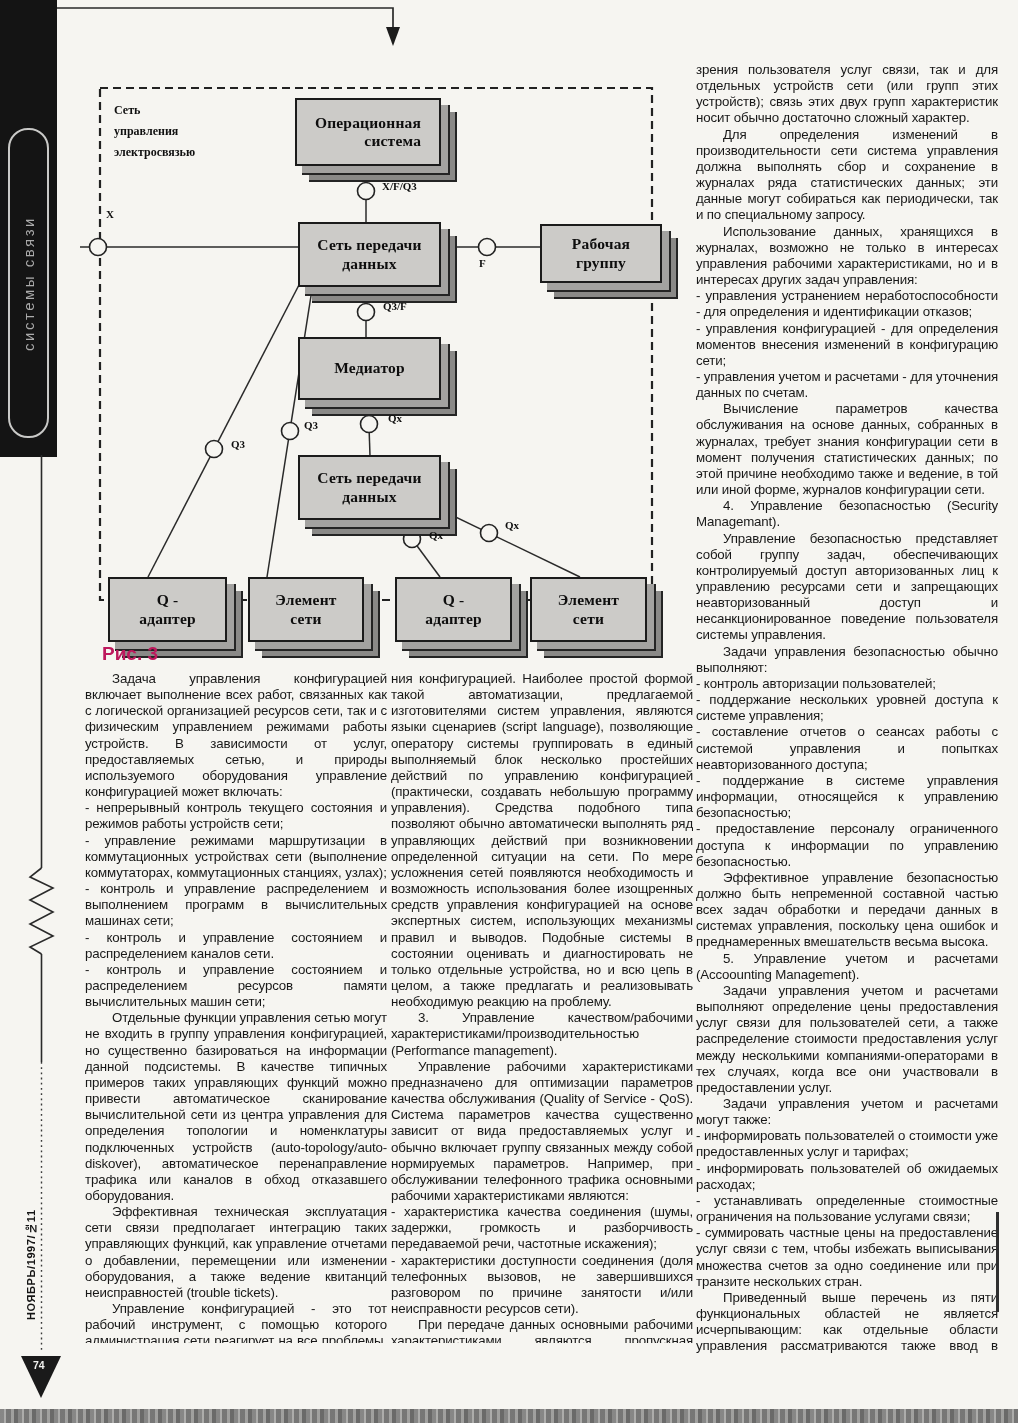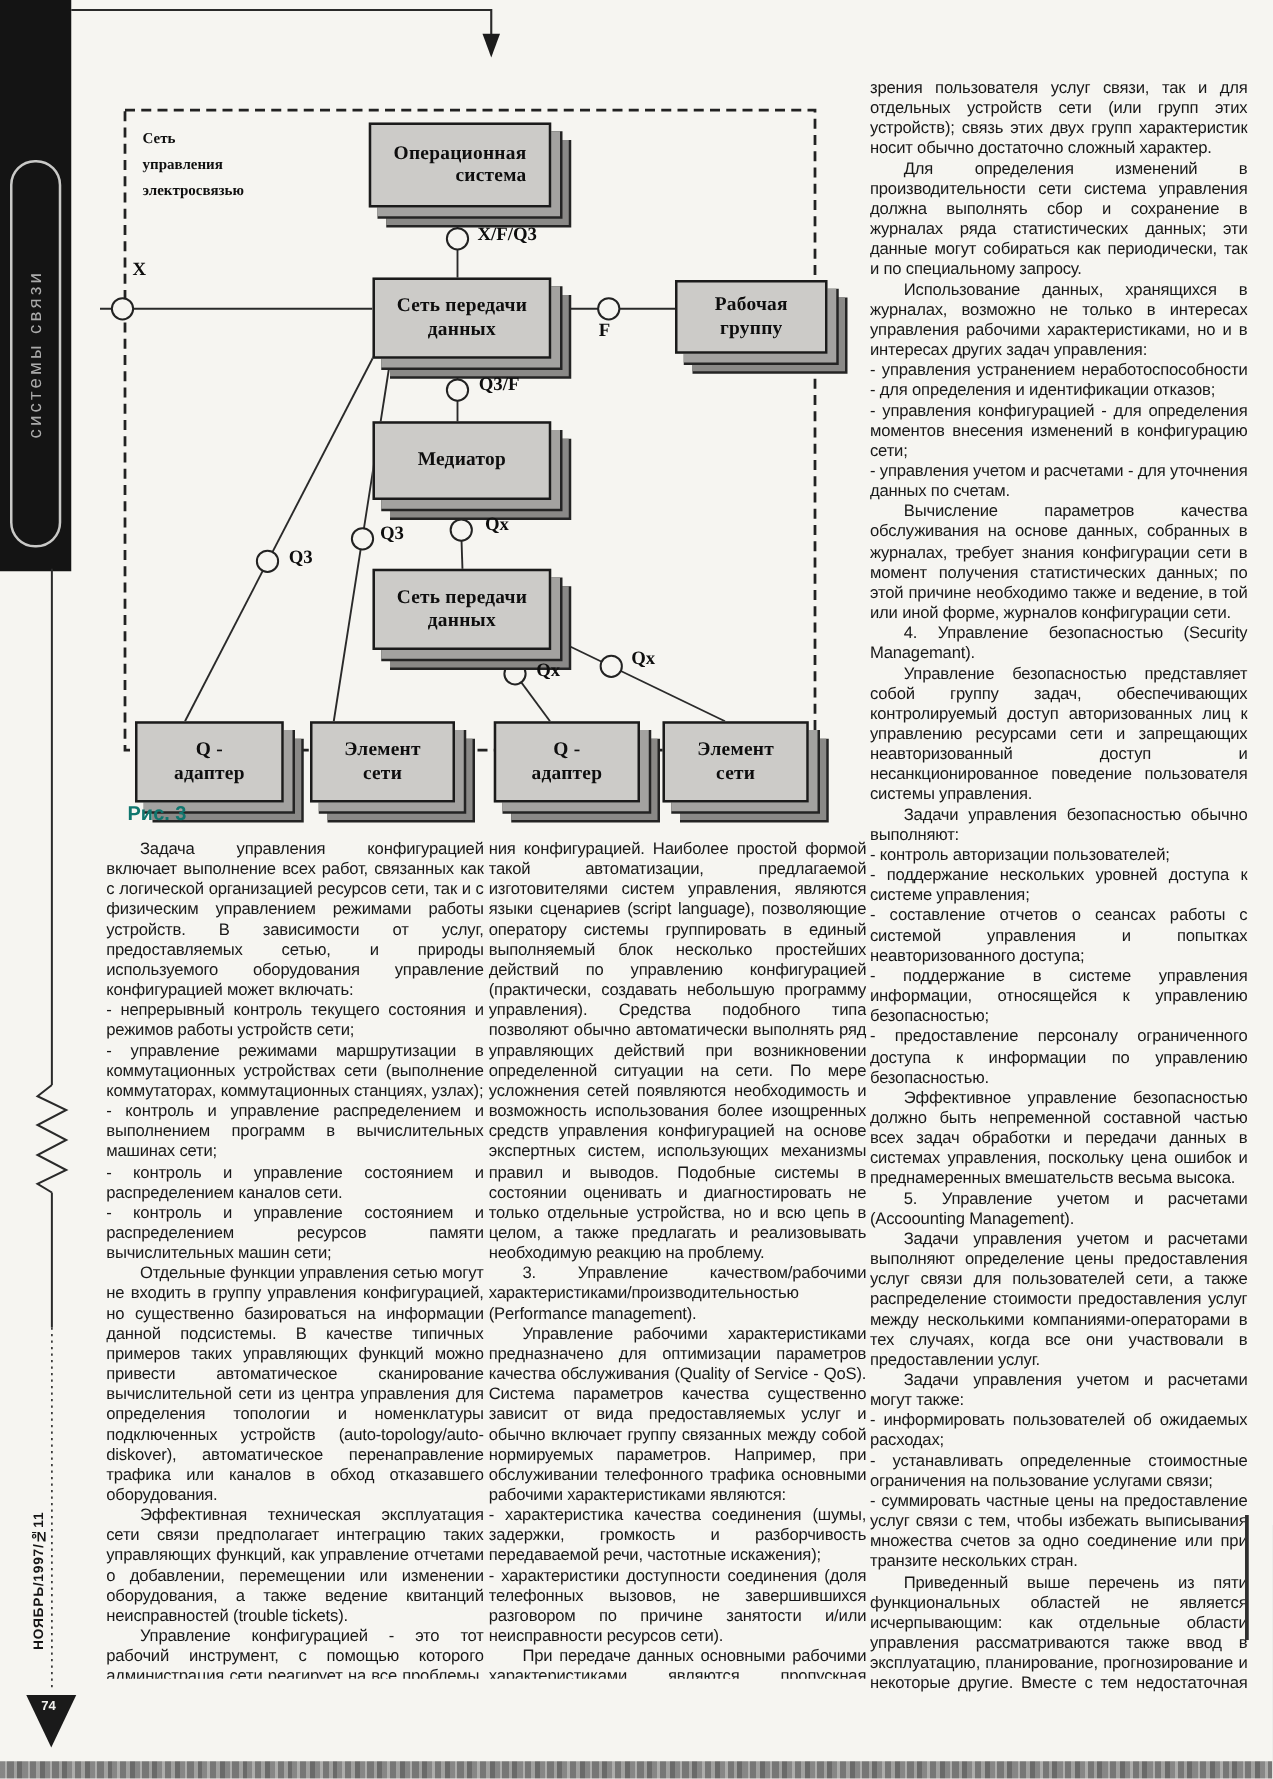--- a/index.html
+++ b/index.html
@@ -58,7 +58,7 @@
   .b8{left:530px;top:577px;width:113px;height:61px;}
   .if-label{
     position:absolute;font-family:"Liberation Serif", serif;font-weight:bold;
-    font-size:15px;color:#0e0e0e;white-space:nowrap;
+    font-size:11px;color:#0e0e0e;white-space:nowrap;
   }
   .if0{left:382px;top:180px;} .if1{left:106px;top:208px;}
   .if2{left:479px;top:257px;} .if3{left:383px;top:300px;}

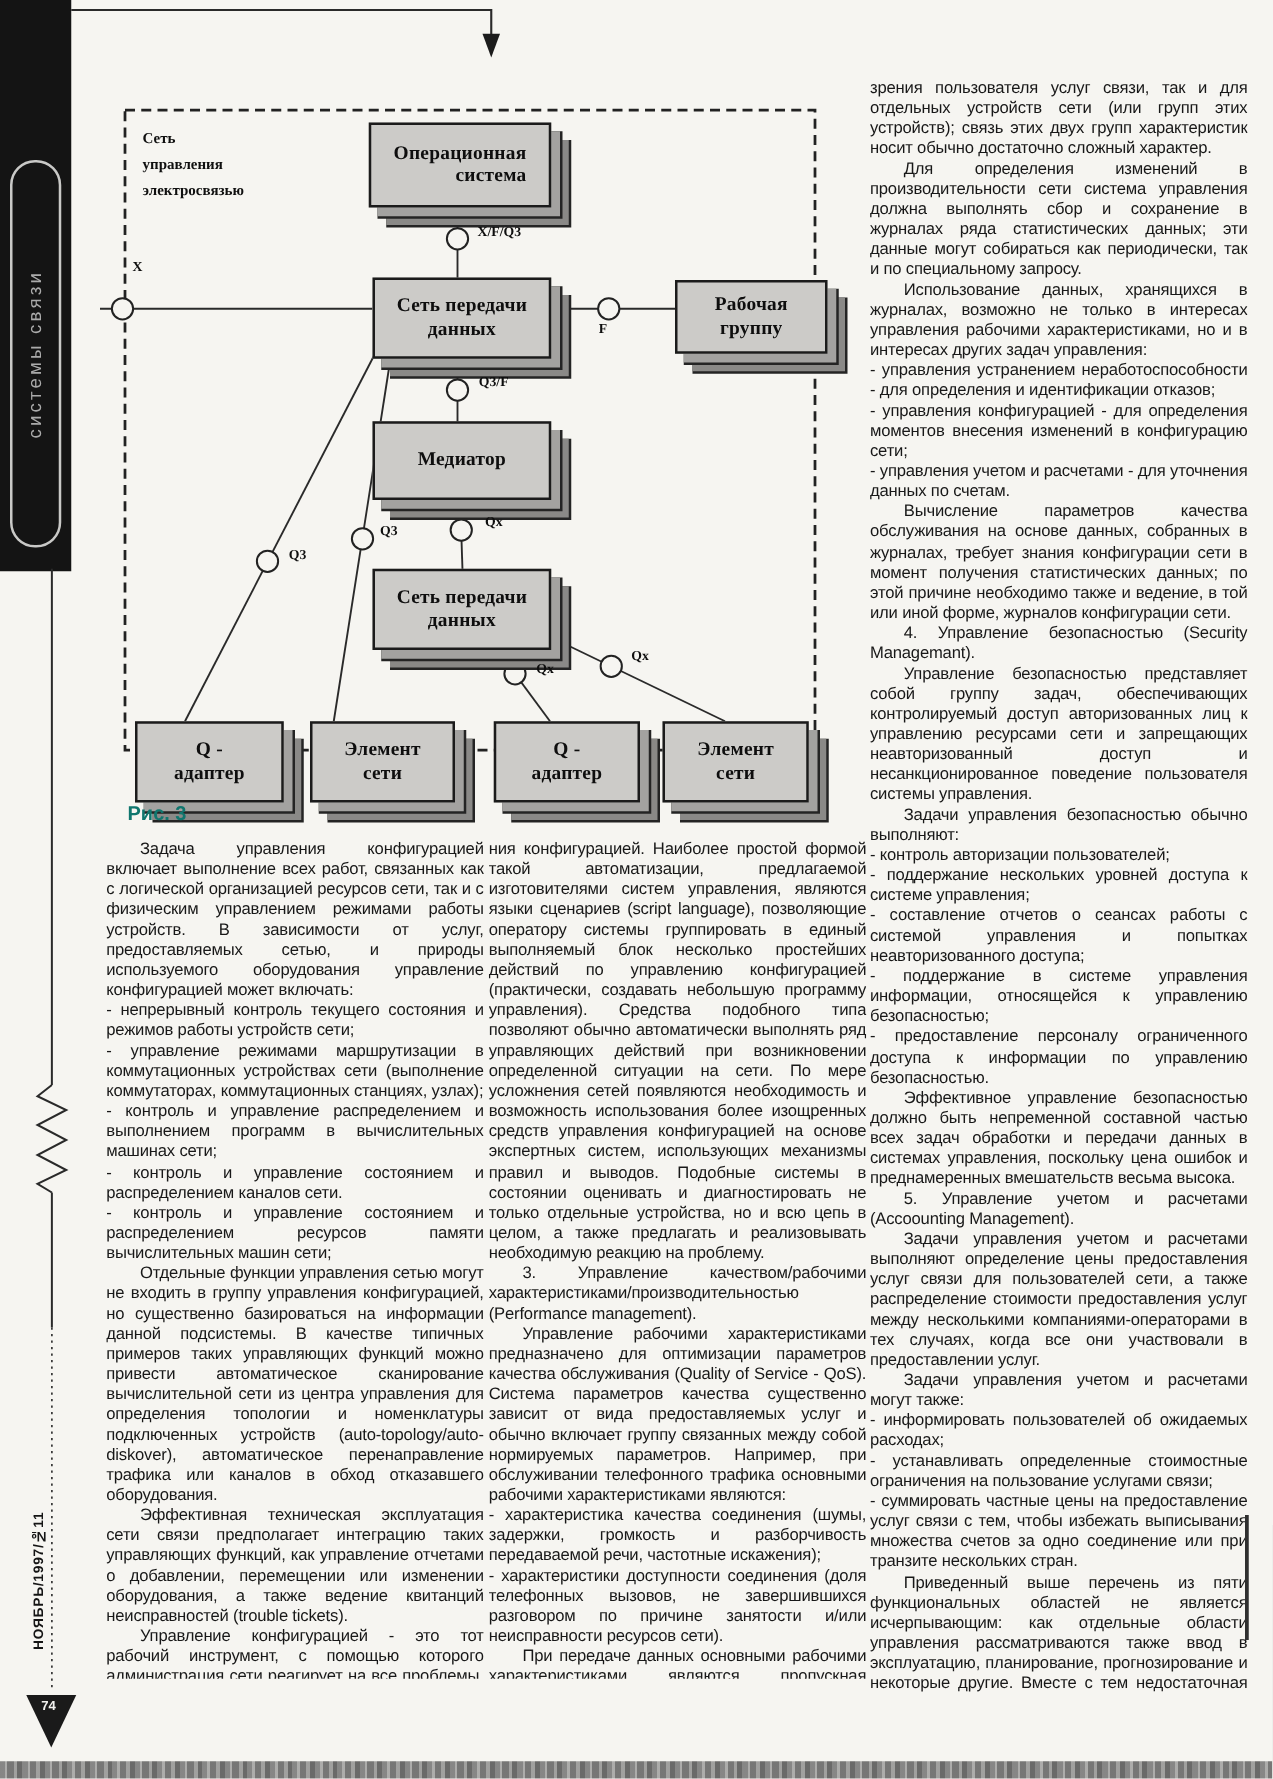--- a/index.html
+++ b/index.html
@@ -67,7 +67,7 @@
   .if8{left:505px;top:519px;}
   .fig-caption{
     position:absolute;left:102px;top:643px;
-    font-weight:bold;font-size:16px;color:#0f766e;
+    font-weight:bold;font-size:19px;color:#be185d;
   }
   
   .col{

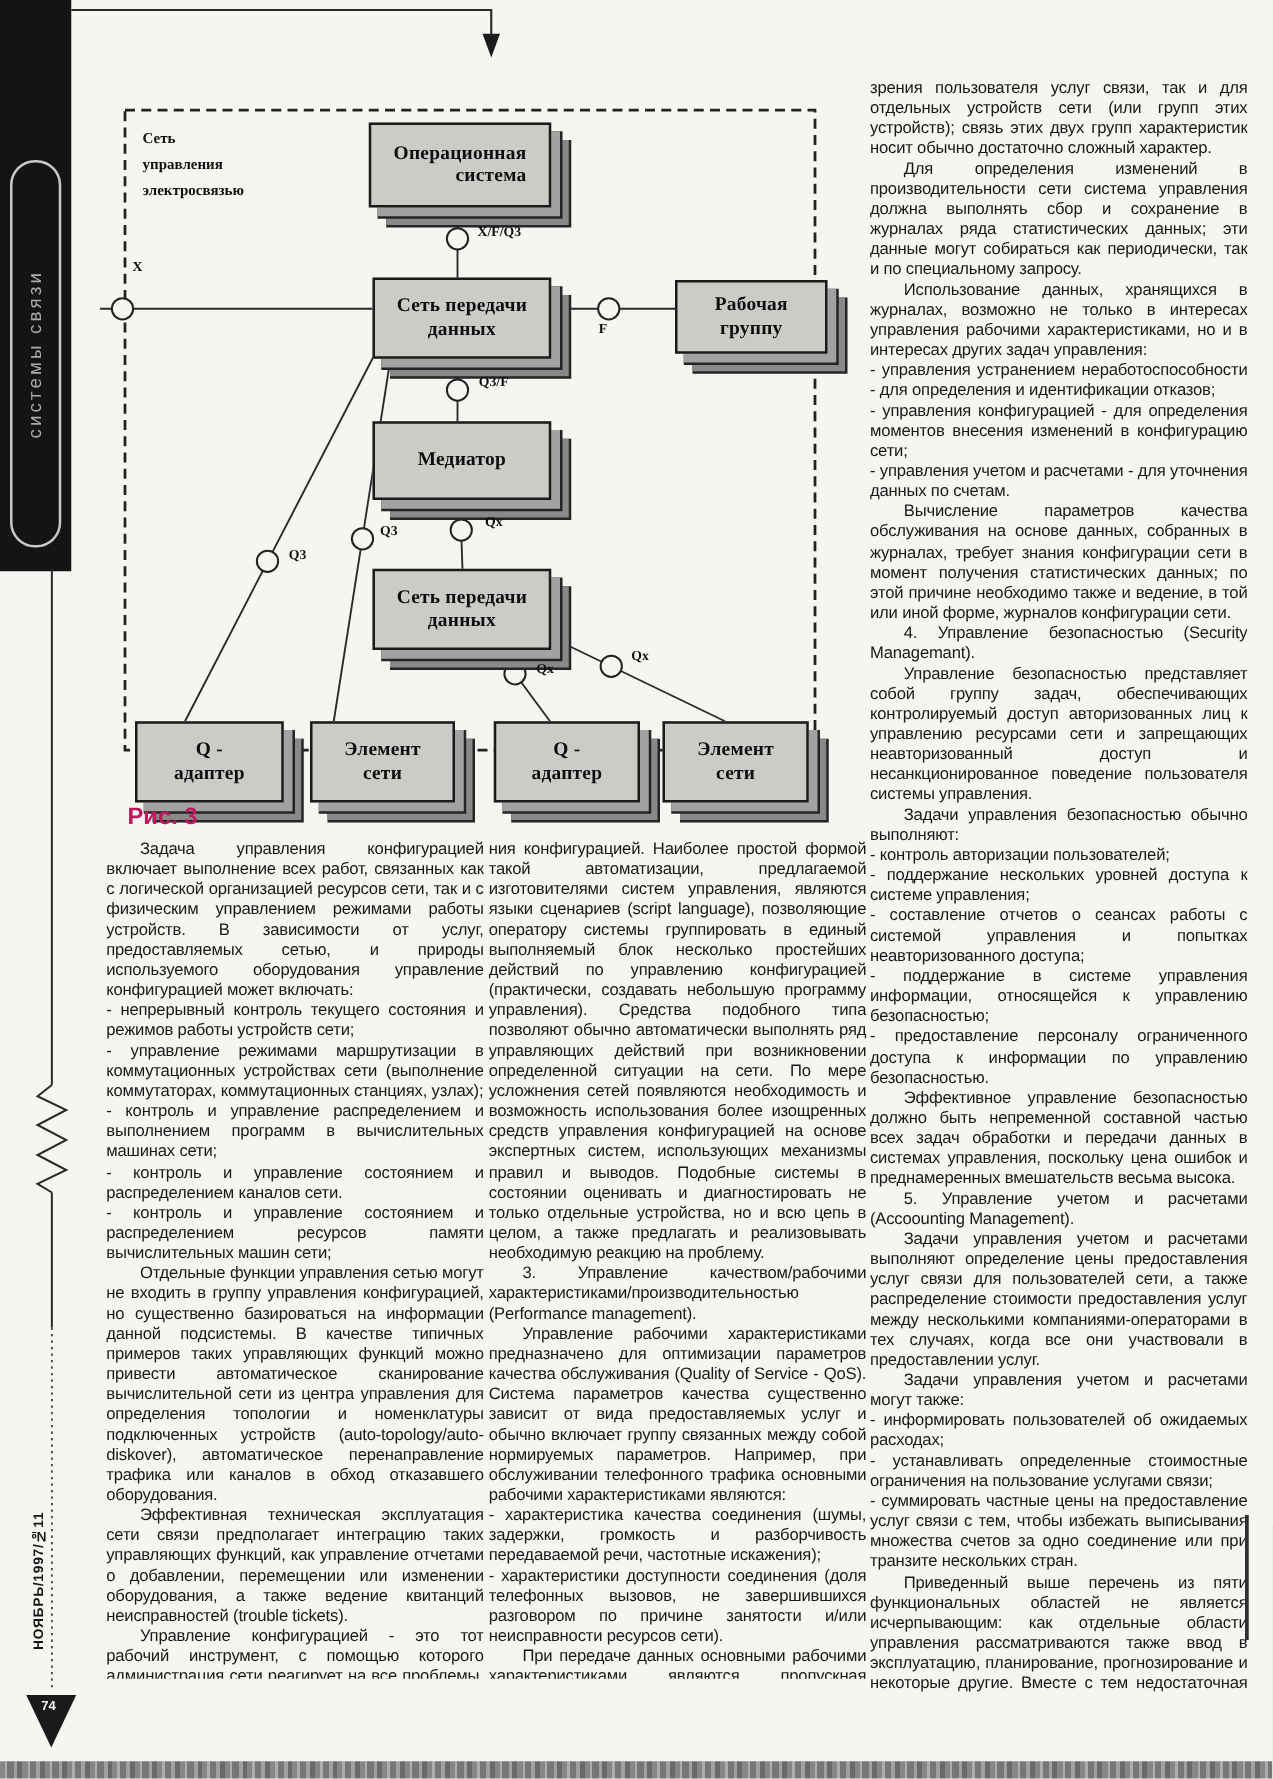--- a/index.html
+++ b/index.html
@@ -232,6 +232,7 @@
       <p class="para ind">5. Управление учетом и расчетами (Accoounting Management).</p>
       <p class="para ind">Задачи управления учетом и расчетами выполняют определение цены предоставления услуг связи для пользователей сети, а также распределение стоимости предоставления услуг между несколькими компаниями-операторами в тех случаях, когда все они участвовали в предоставлении услуг.</p>
       <p class="para ind">Задачи управления учетом и расчетами могут также:</p>
+      <p class="para">- информировать пользователей о стоимости уже предоставленных услуг и тарифах;</p>
       <p class="para">- информировать пользователей об ожидаемых расходах;</p>
       <p class="para">- устанавливать определенные стоимостные ограничения на пользование услугами связи;</p>
       <p class="para">- суммировать частные цены на предоставление услуг связи с тем, чтобы избежать выписывания множества счетов за одно соединение или при транзите нескольких стран.</p>

